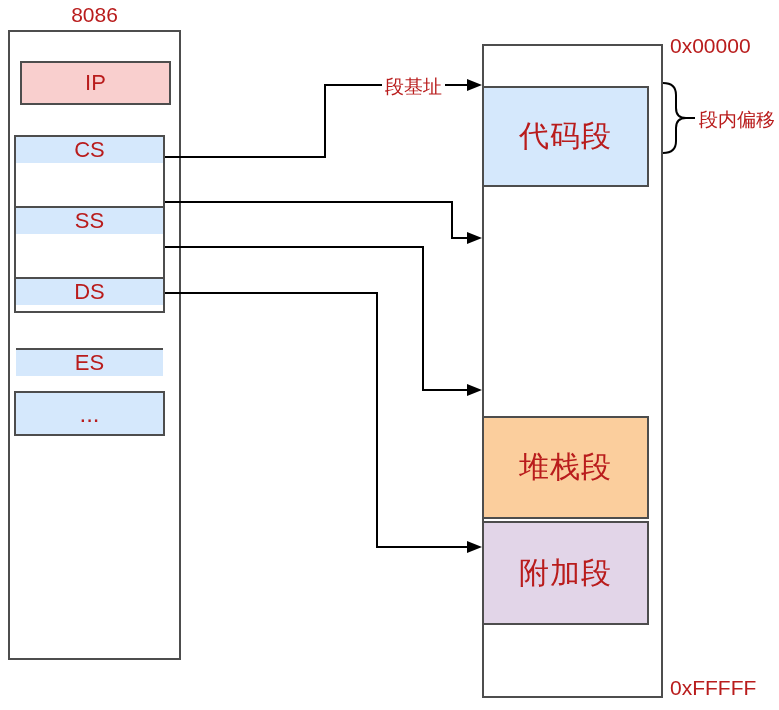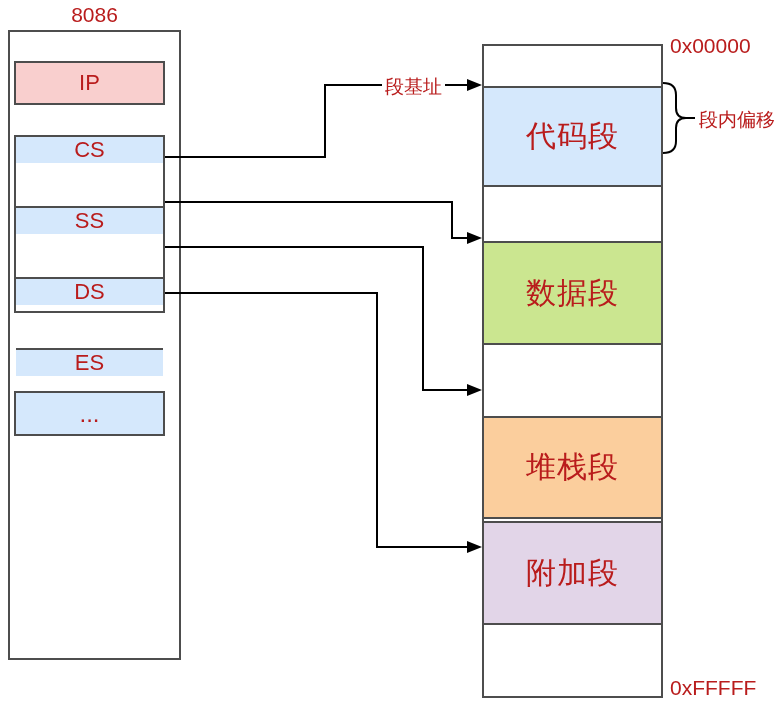--- a/index.html
+++ b/index.html
@@ -14,7 +14,7 @@
   }
   .cpu-box{left:8px;top:30px;width:173px;height:630px;border:2px solid #4d4d4d;background:#ffffff;}
   .cpu-title{left:8px;top:3px;width:173px;text-align:center;font-size:21px;}
-  .ip-box{left:14px;top:61px;width:151px;height:44px;font-size:22px;}
+  .ip-box{left:20px;top:61px;width:151px;height:44px;font-size:22px;}
   .reg-stack{left:14px;top:135px;width:151px;height:178px;border:2px solid #4d4d4d;display:flex;flex-direction:column;gap:43px;}
   .reg-row{flex:1;display:flex;align-items:center;justify-content:center;font-size:22px;}
   .reg-row + .reg-row{border-top:2px solid #4d4d4d;}

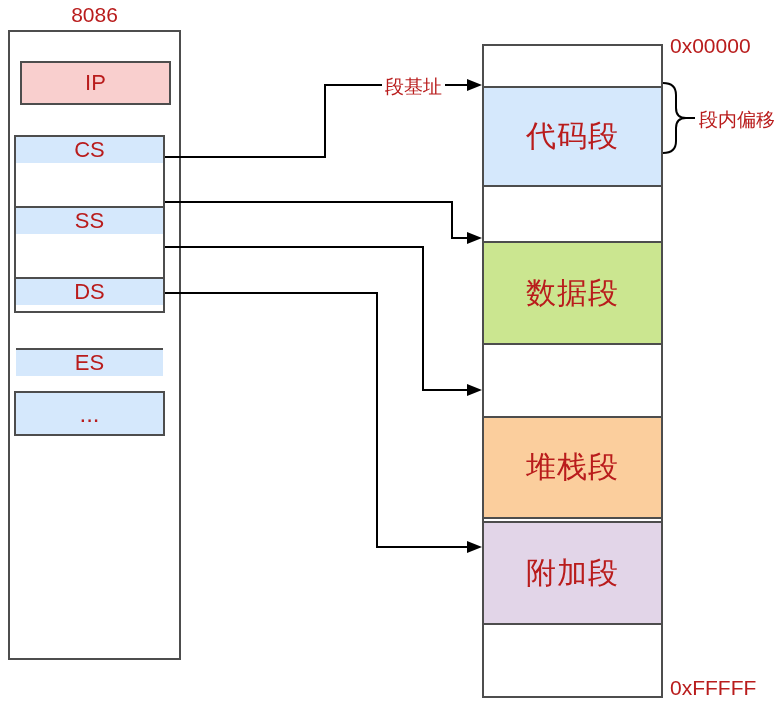--- a/index.html
+++ b/index.html
@@ -20,7 +20,7 @@
   .reg-row + .reg-row{border-top:2px solid #4d4d4d;}
   .dots-box{left:14px;top:391px;width:151px;height:45px;font-size:24px;}
   .mem-col{left:482px;top:44px;width:181px;height:654px;border:2px solid #4d4d4d;background:#ffffff;}
-  .seg{left:482px;width:181px;font-size:30px;letter-spacing:1px;}
+  .seg{left:482px;width:167px;font-size:30px;letter-spacing:1px;}
   .seg-code{top:86px;height:101px;}
   .seg-data{top:241px;height:104px;}
   .seg-stack{top:416px;height:103px;text-align:center;}

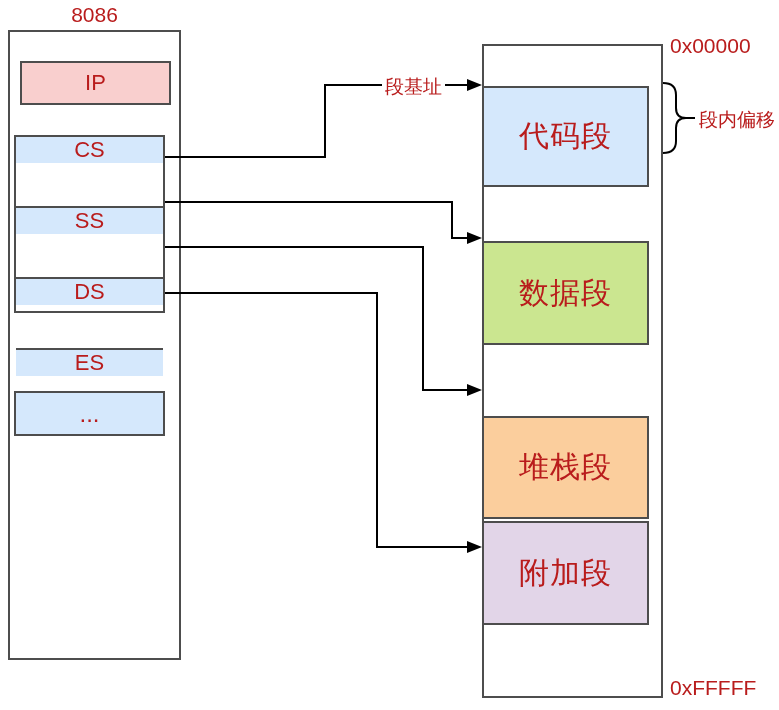--- a/index.html
+++ b/index.html
@@ -69,9 +69,6 @@
   <div class="abs box seg seg-code" style="background: rgb(213, 232, 252);">
     <span>代码段</span>
   </div>
-  <div class="abs box seg seg-data" style="background: rgb(203, 230, 144);">
-    <span>数据段</span>
-  </div>
   <div class="abs box seg seg-stack" style="background: rgb(251, 206, 157);">
     <span>堆栈段</span>
   </div>

